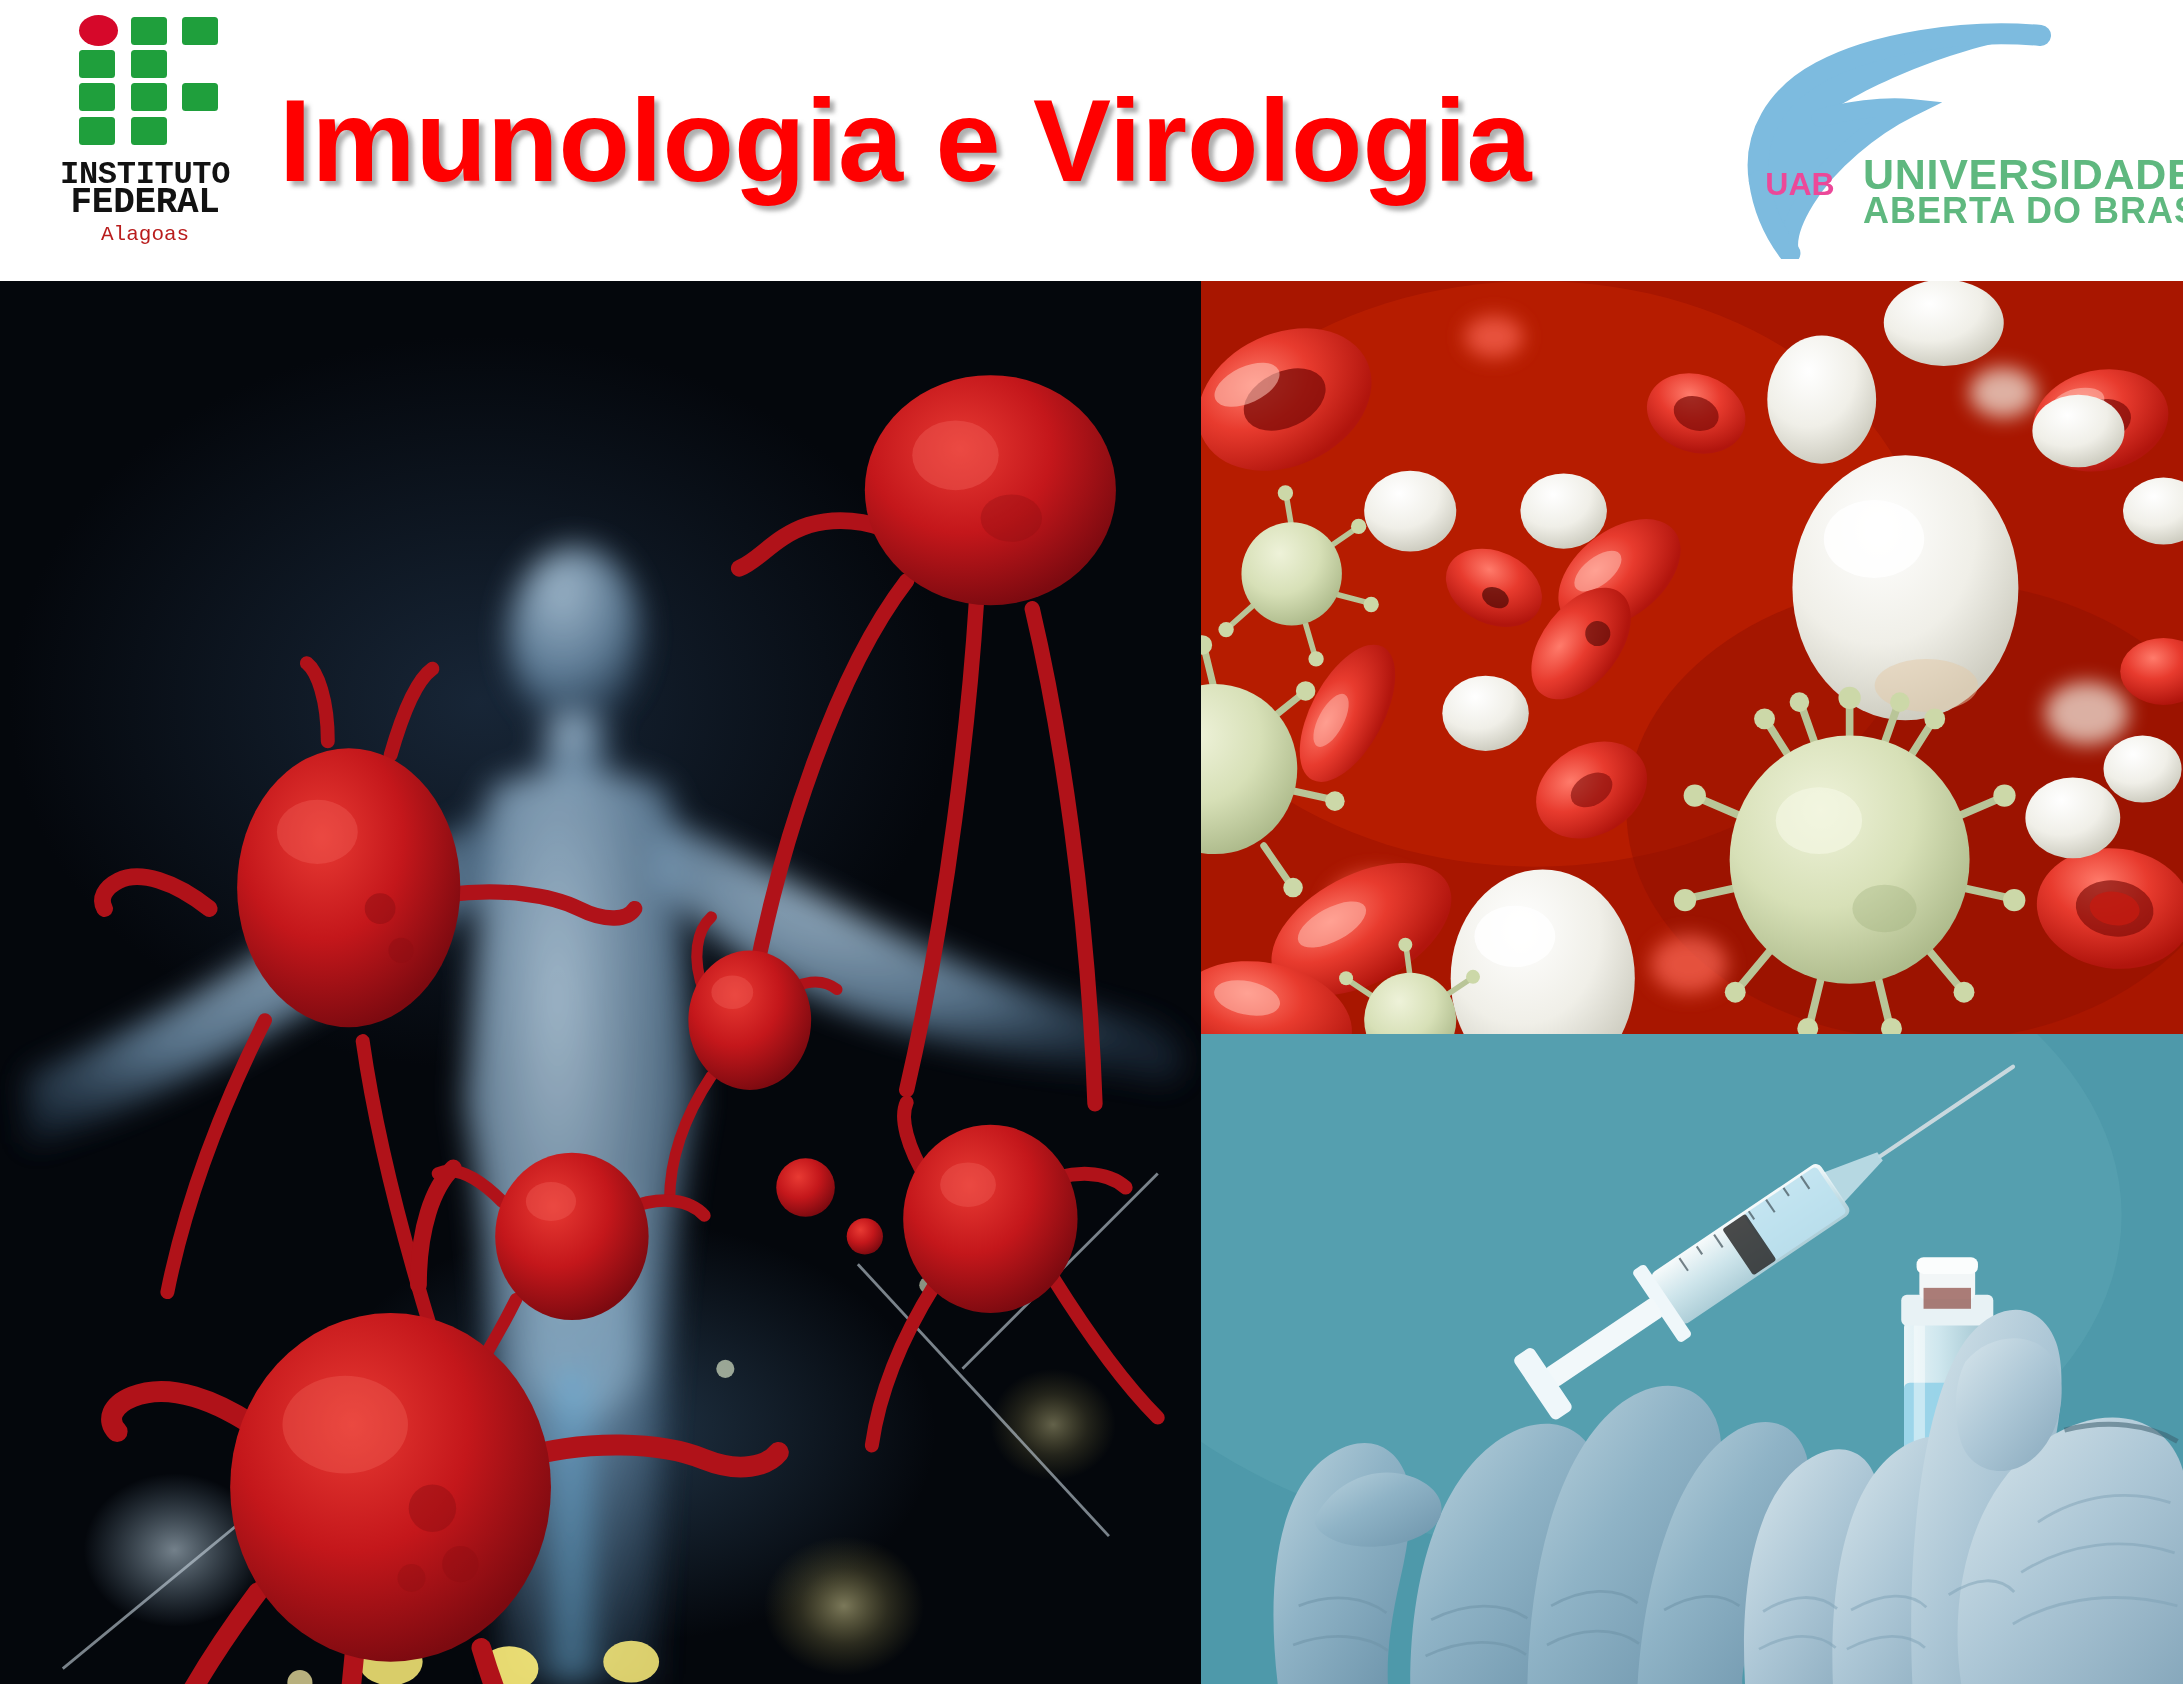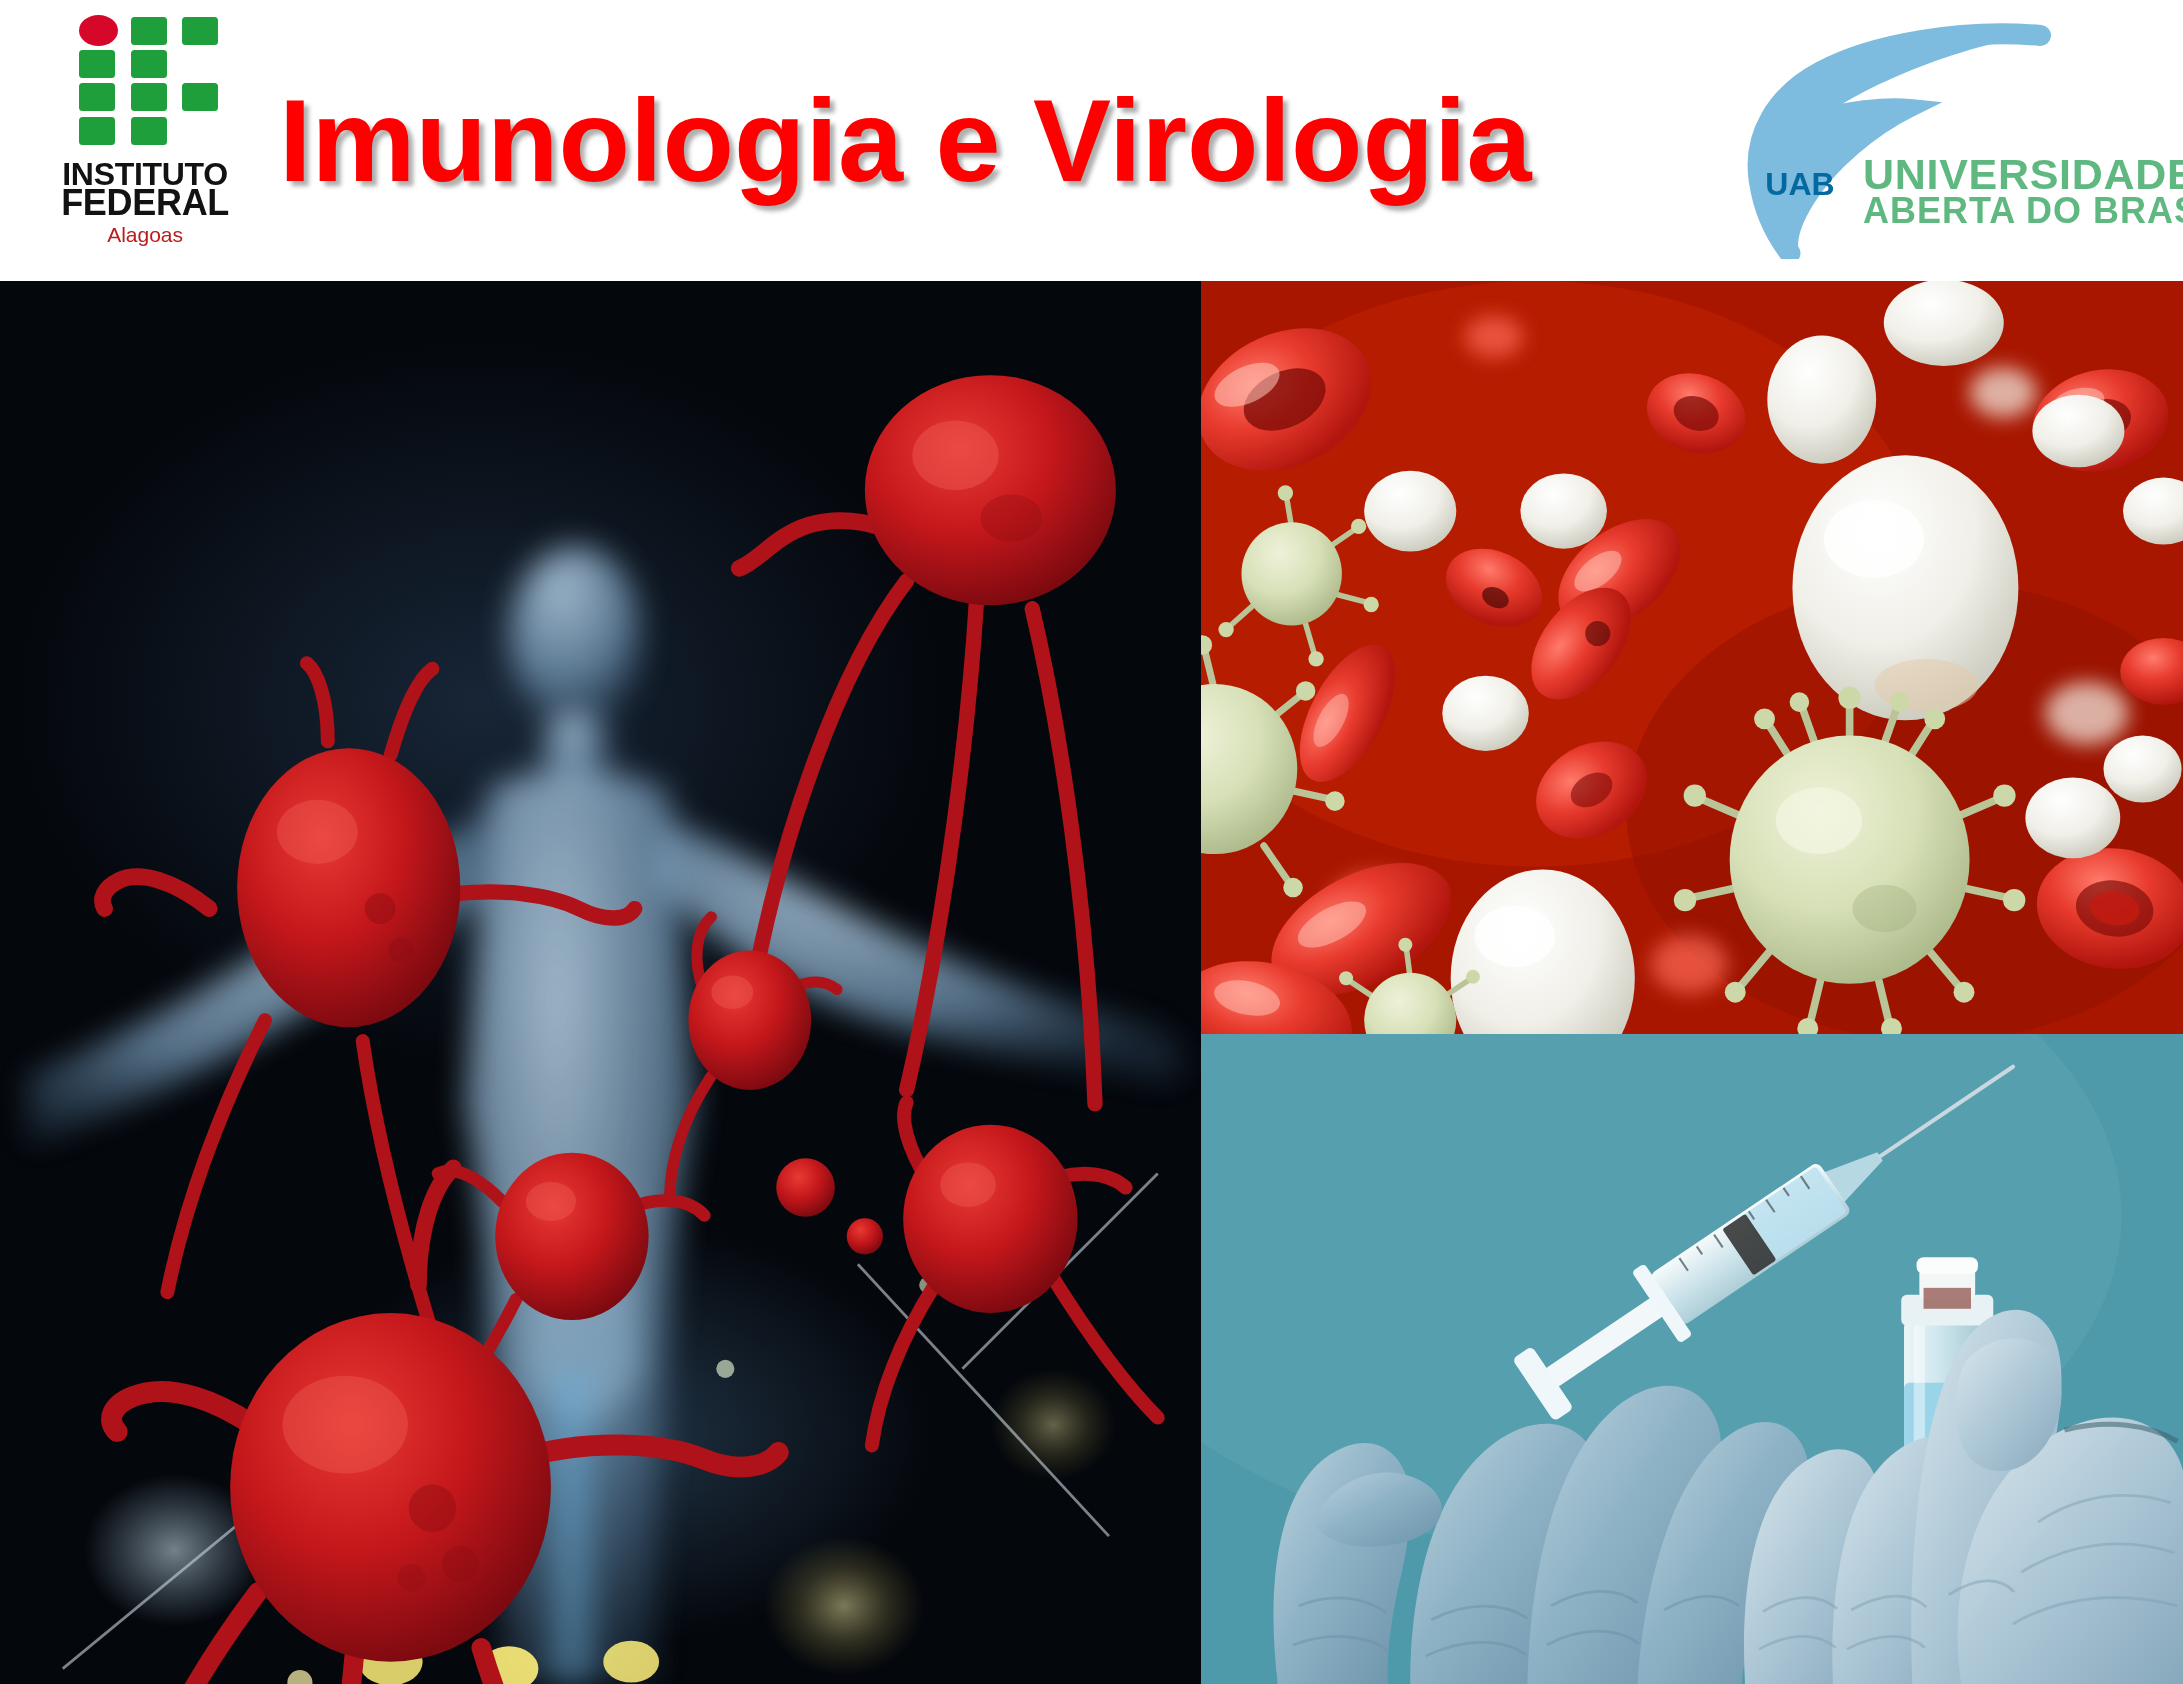--- a/index.html
+++ b/index.html
@@ -19,7 +19,7 @@
   }
 
   
-  #if-logo { position:absolute; left:12.6px; top:9.8px; width:265px; height:264px; }
+  #if-logo { position:absolute; left:12.6px; top:9.8px; width:265px; height:264px;font-family:Liberation Mono, monospace; }
   .if-grid { position:absolute; left:66px; top:5.6px; width:140px; height:137px; }
   .if-cell { position:absolute; width:36px; height:28px; background:#1F9F3C; border-radius:3.5px; }
   .if-dot  { position:absolute; width:39px; height:31px; background:#D6082A; border-radius:50%; }

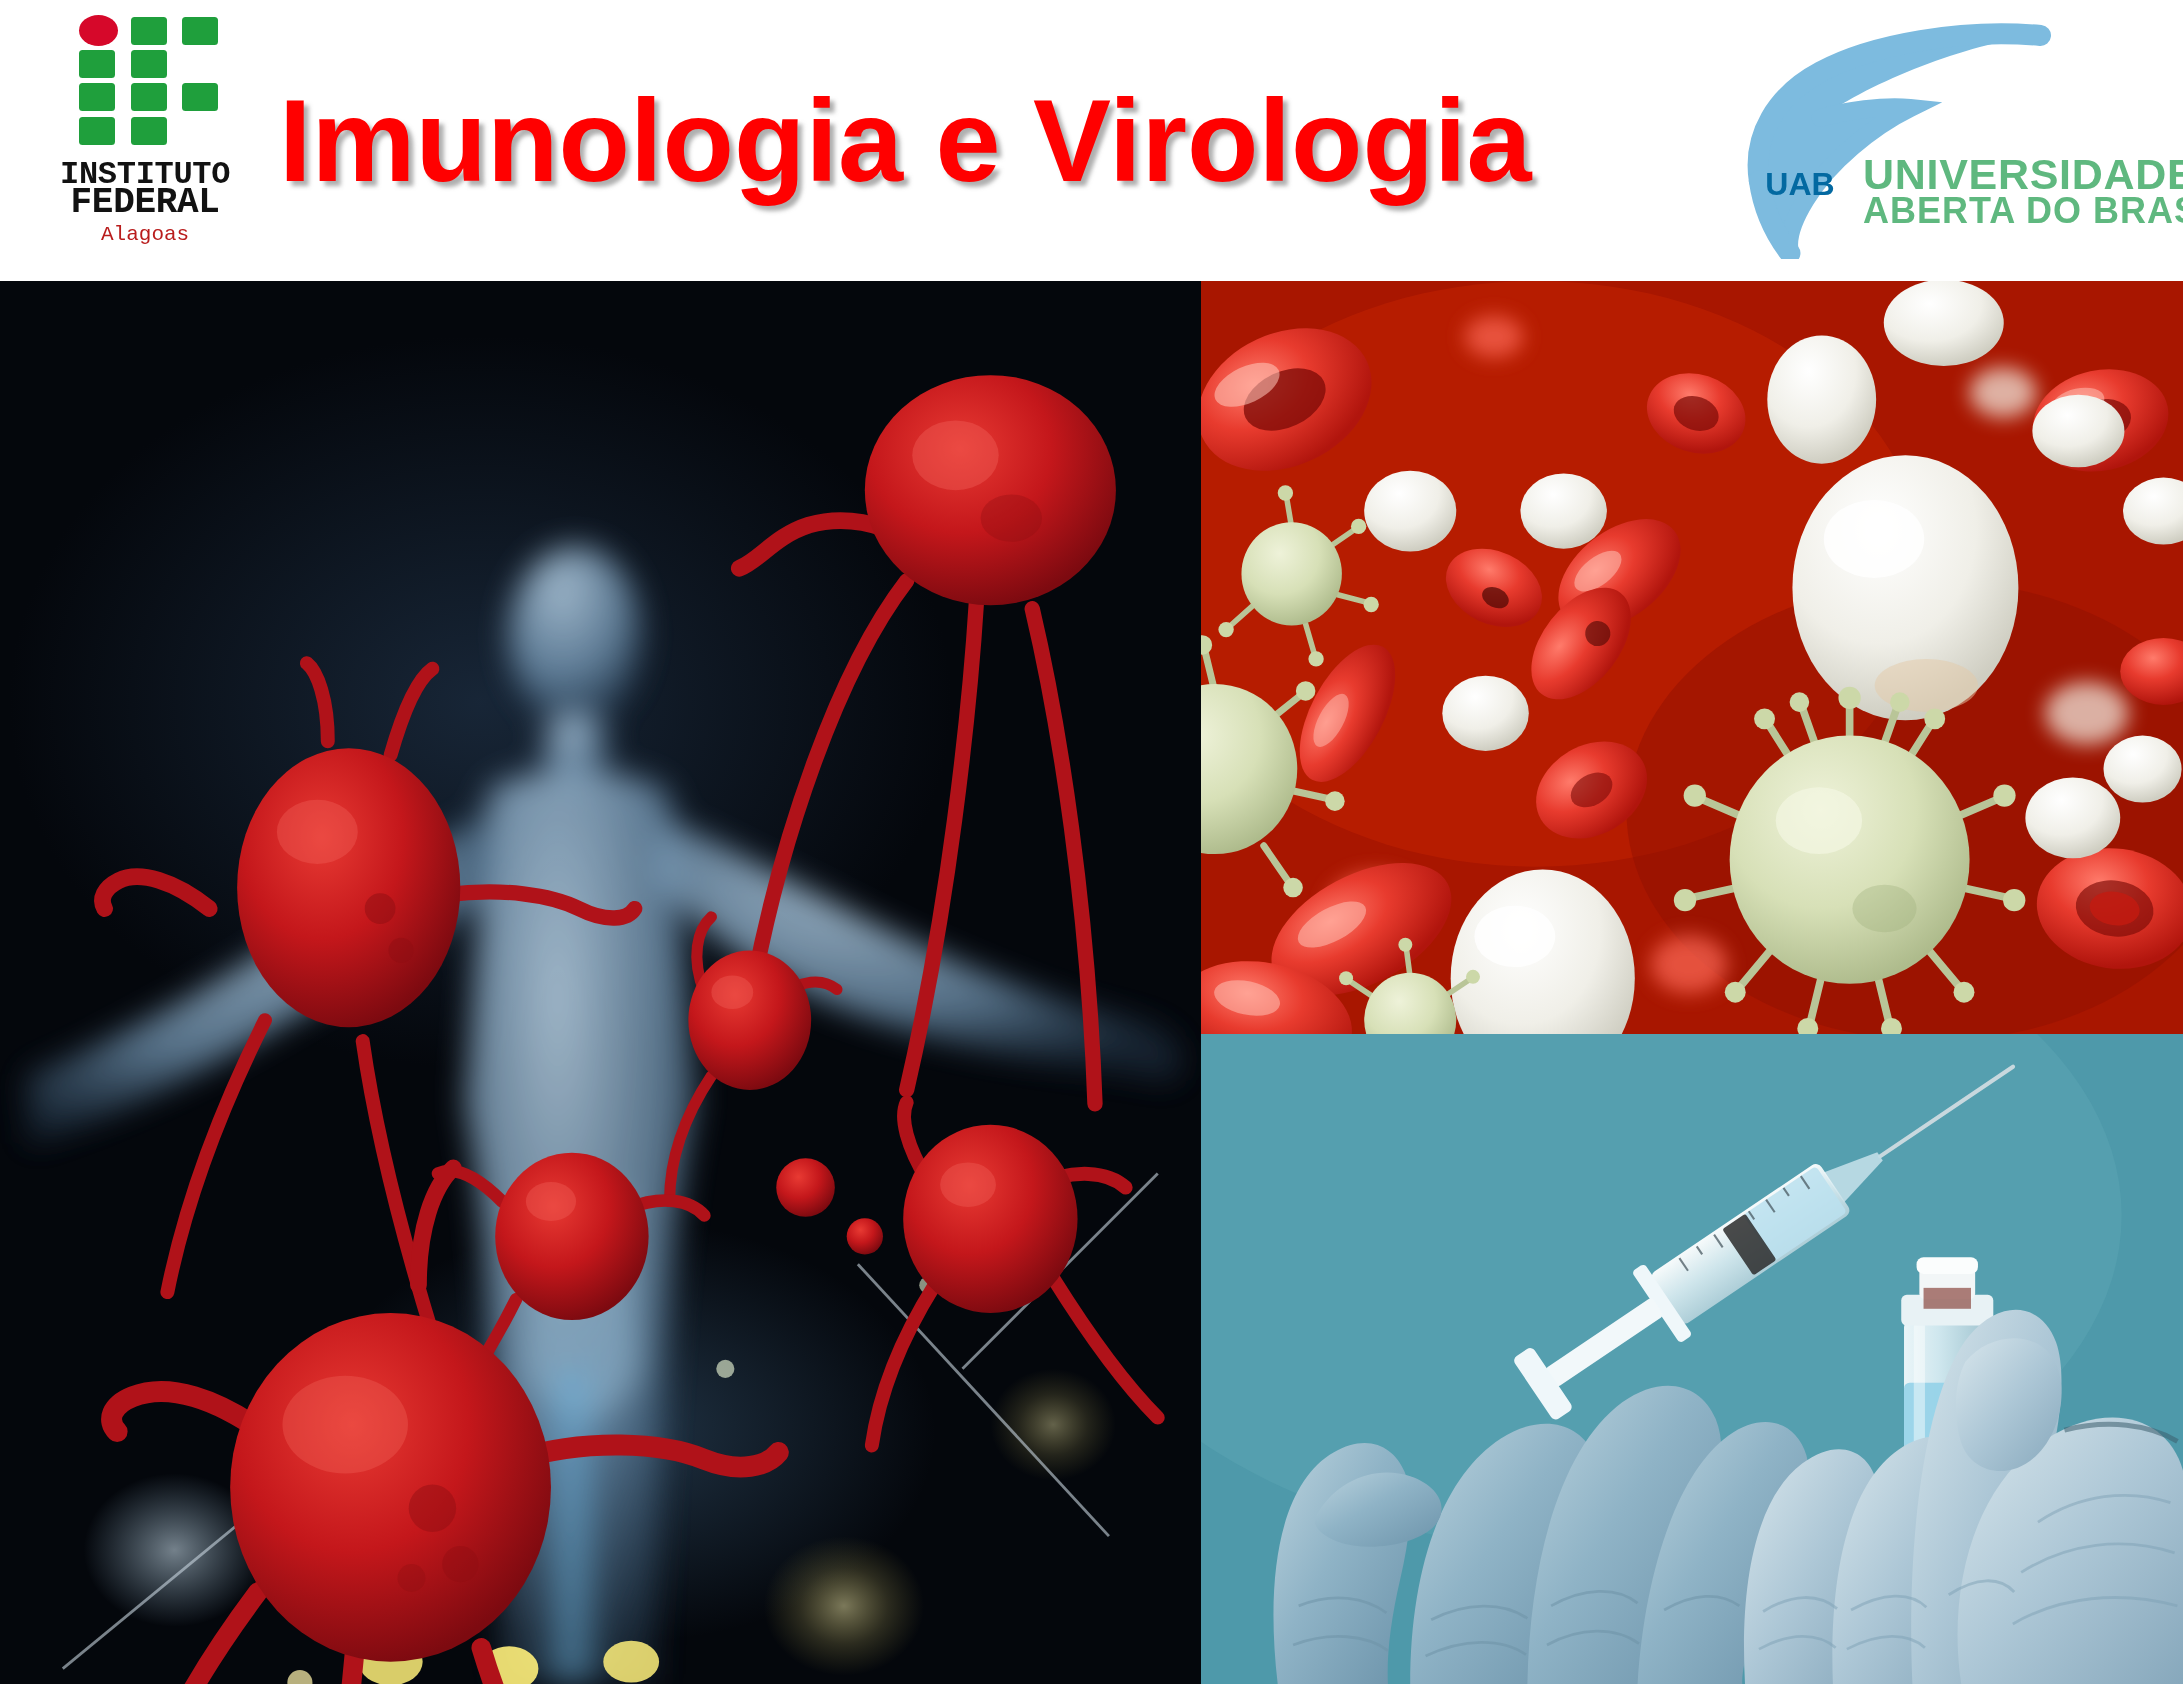--- a/index.html
+++ b/index.html
@@ -49,7 +49,7 @@
   #uab-swoosh { position:absolute; left:0; top:0; width:328px; height:246px; }
   .uab-abbr {
     position:absolute; left:28px; top:153px; width:98px; text-align:center;
-    font-size:32px; font-weight:bold; color:#0369a1; letter-spacing:0px;
+    font-size:32px; font-weight:bold; color:#ec4899; letter-spacing:0px;
   }
   .uab-line1 {
     position:absolute; left:140px; top:137px;

